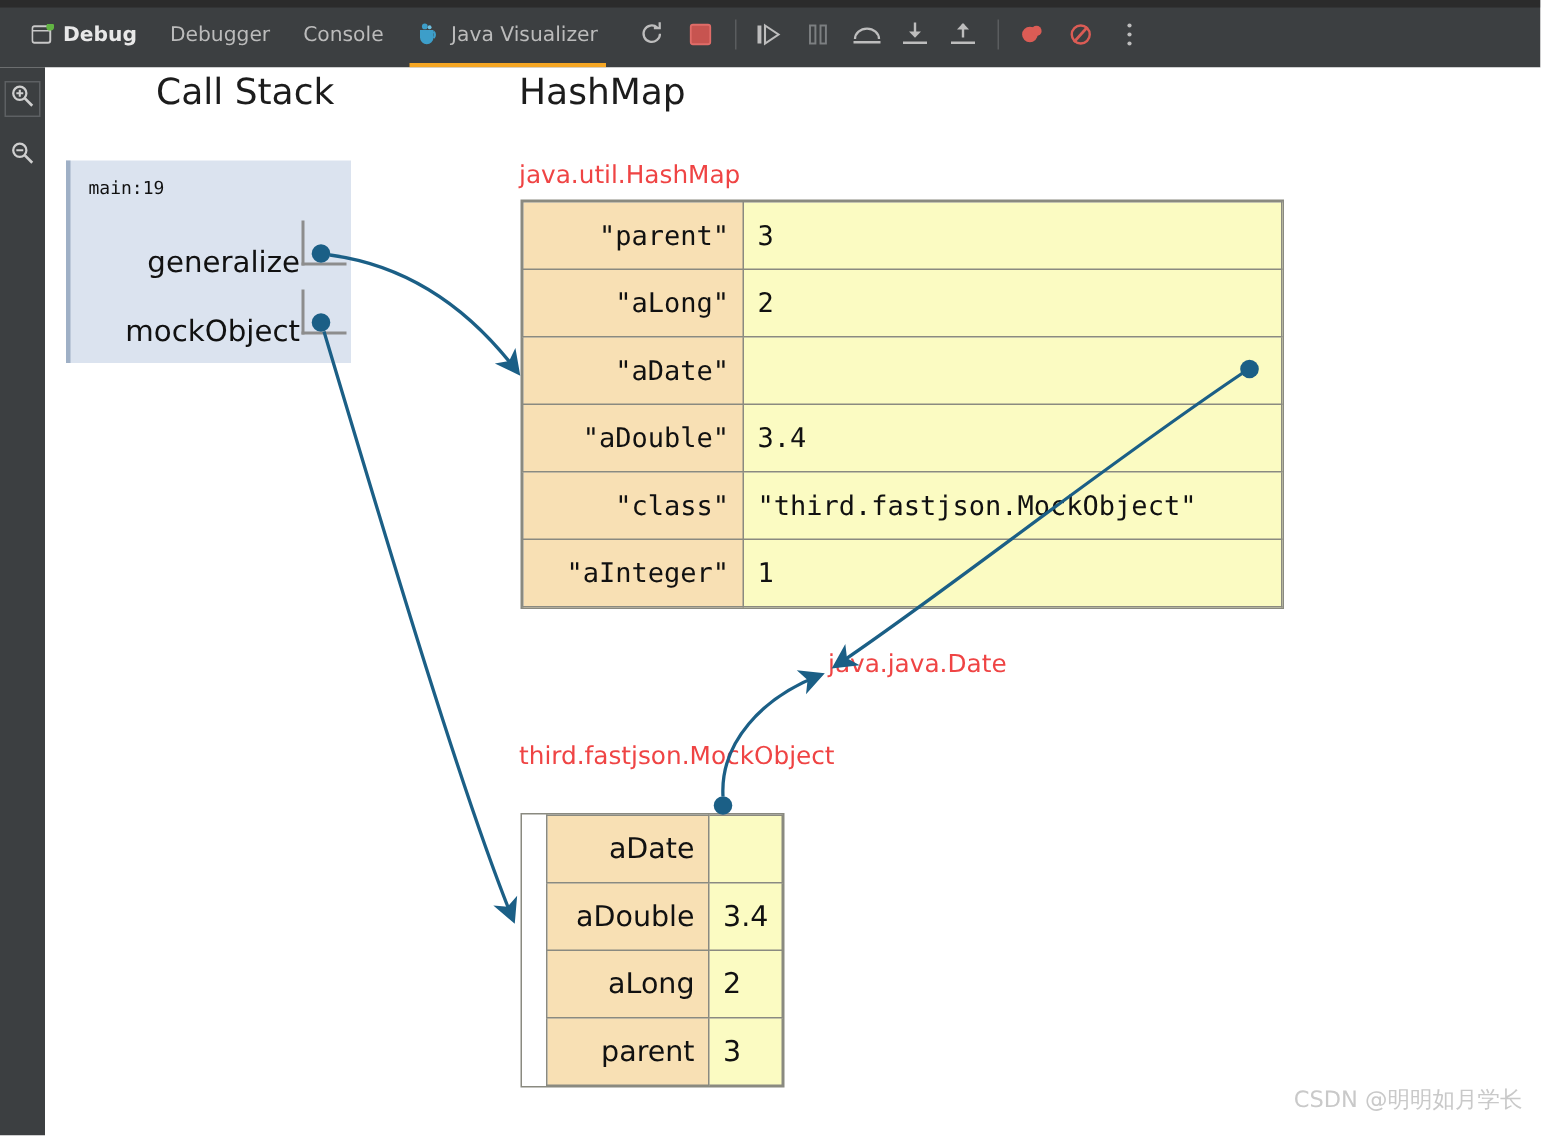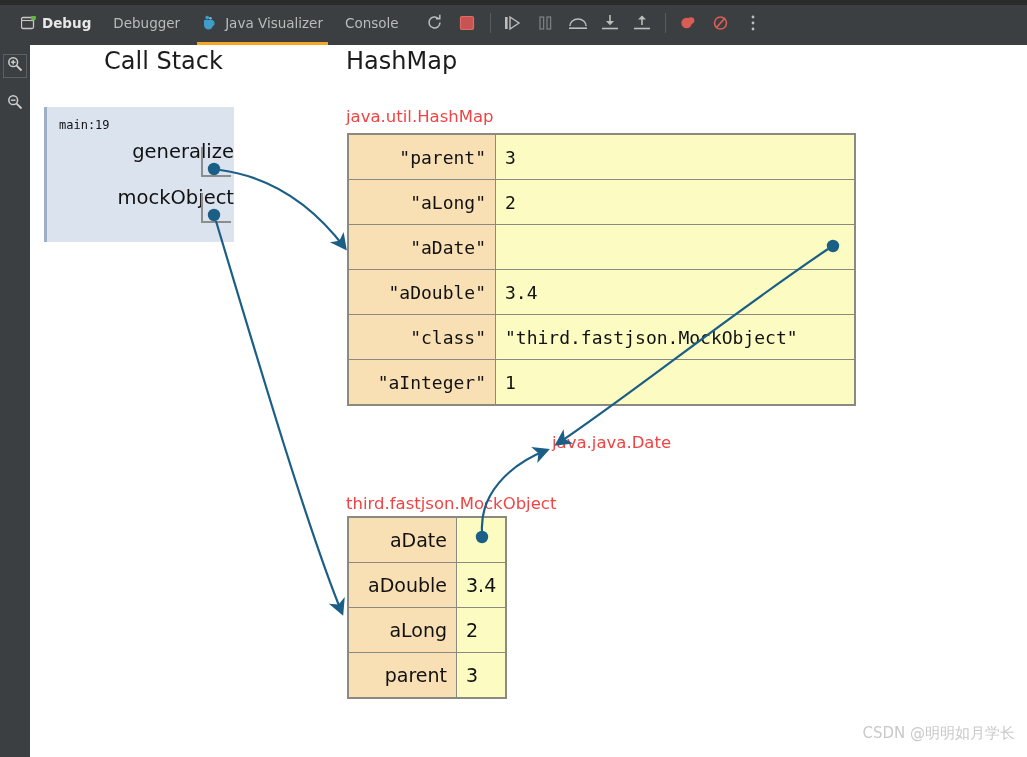--- a/index.html
+++ b/index.html
@@ -180,6 +180,10 @@
       <span>Debugger</span>
     </div>
 
+    <div class="tool-tab">
+      <span>Console</span>
+    </div>
+
     <div class="tool-tab active">
       <span style="display:inline-block;width:17px;height:15px;">
         <svg width="17" height="15" viewBox="0 0 17 15">
@@ -192,10 +196,6 @@
       <span>Java Visualizer</span>
     </div>
 
-    <div class="tool-tab">
-      <span>Console</span>
-    </div>
-
     <div class="tb-icon" style="margin-left:12px;">
       <svg width="17" height="17" viewBox="0 0 17 17">
         <path d="M14 8.5 a5.5 5.5 0 1 1 -1.8 -4.1" fill="none" stroke="#bdbdbd" stroke-width="1.5"></path>

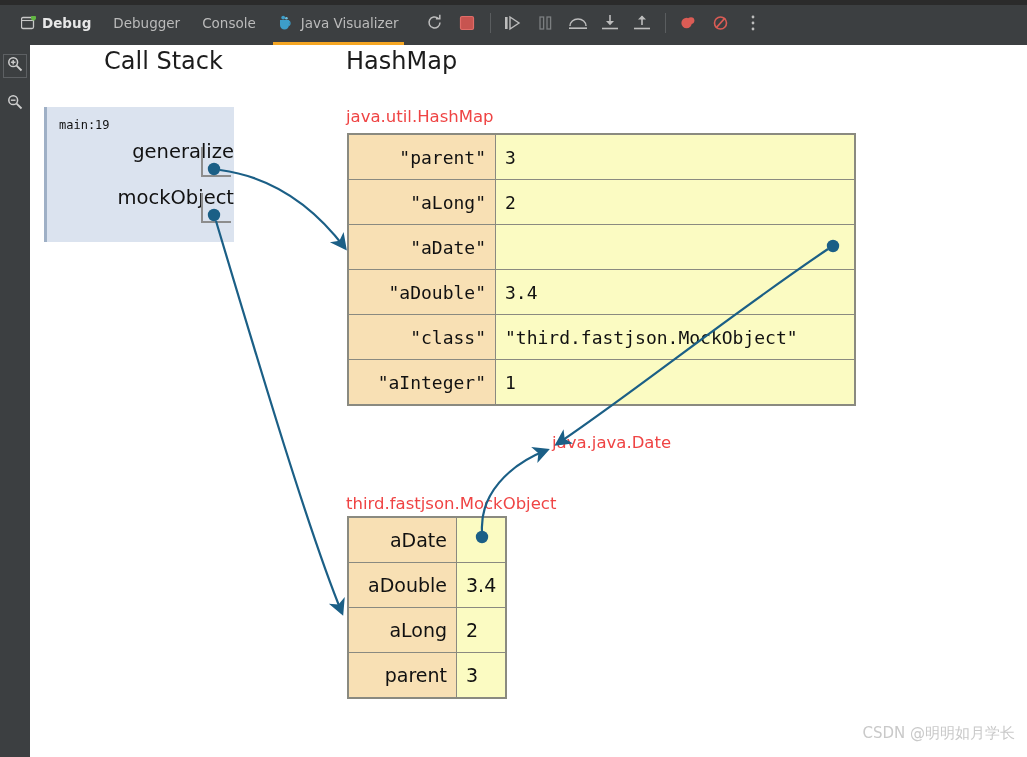--- a/index.html
+++ b/index.html
@@ -94,7 +94,8 @@
   .stack-var {
     position: relative;
     height: 46px;
-    display: flex; align-items: flex-start; justify-content: flex-end;
+    display: flex; align-items: flex-end; justify-content: flex-end;
+    padding-right: 34px;
   }
   .stack-var .vname {
     font-size: 19.5px; color: #111;

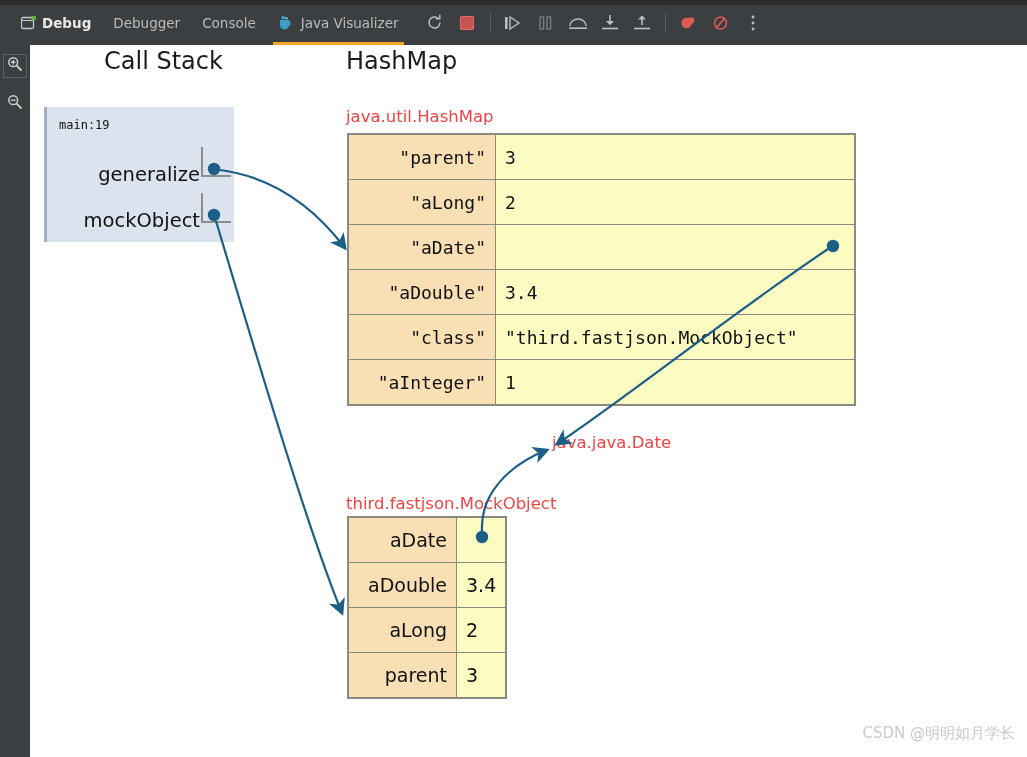--- a/index.html
+++ b/index.html
@@ -350,7 +350,7 @@
     <div class="obj-label" style="left:522px; top:388px;">java.java.Date</div>
 
     <div class="obj-label" style="left:316px; top:449px;">third.fastjson.MockObject</div>
-    <div class="obj-table sans" style="left:317px; top:471px;">
+    <div class="obj-table sans" style="left:317px; top:497px;padding-left:16px;">
       <table>
         <tbody>
             <tr>

